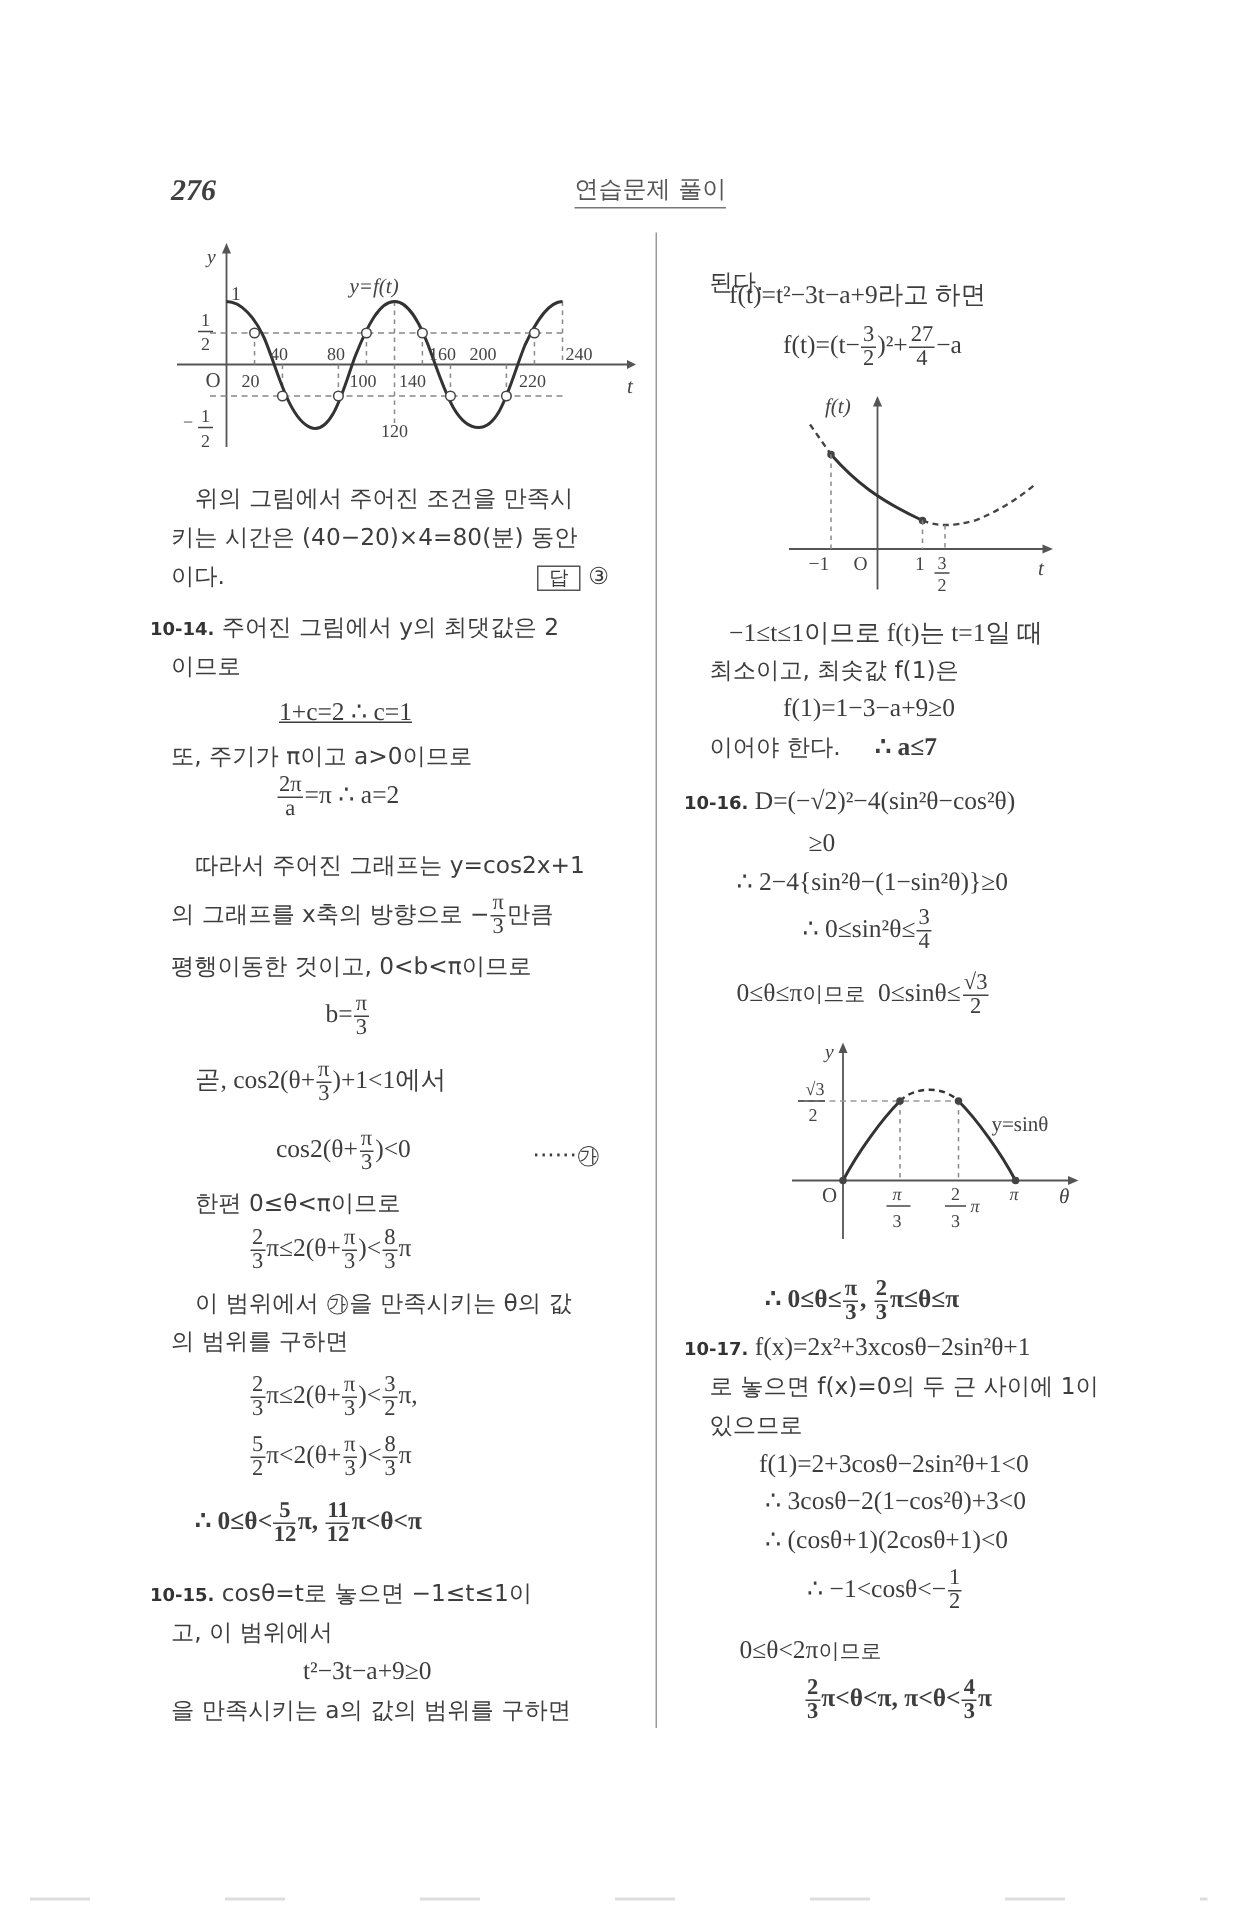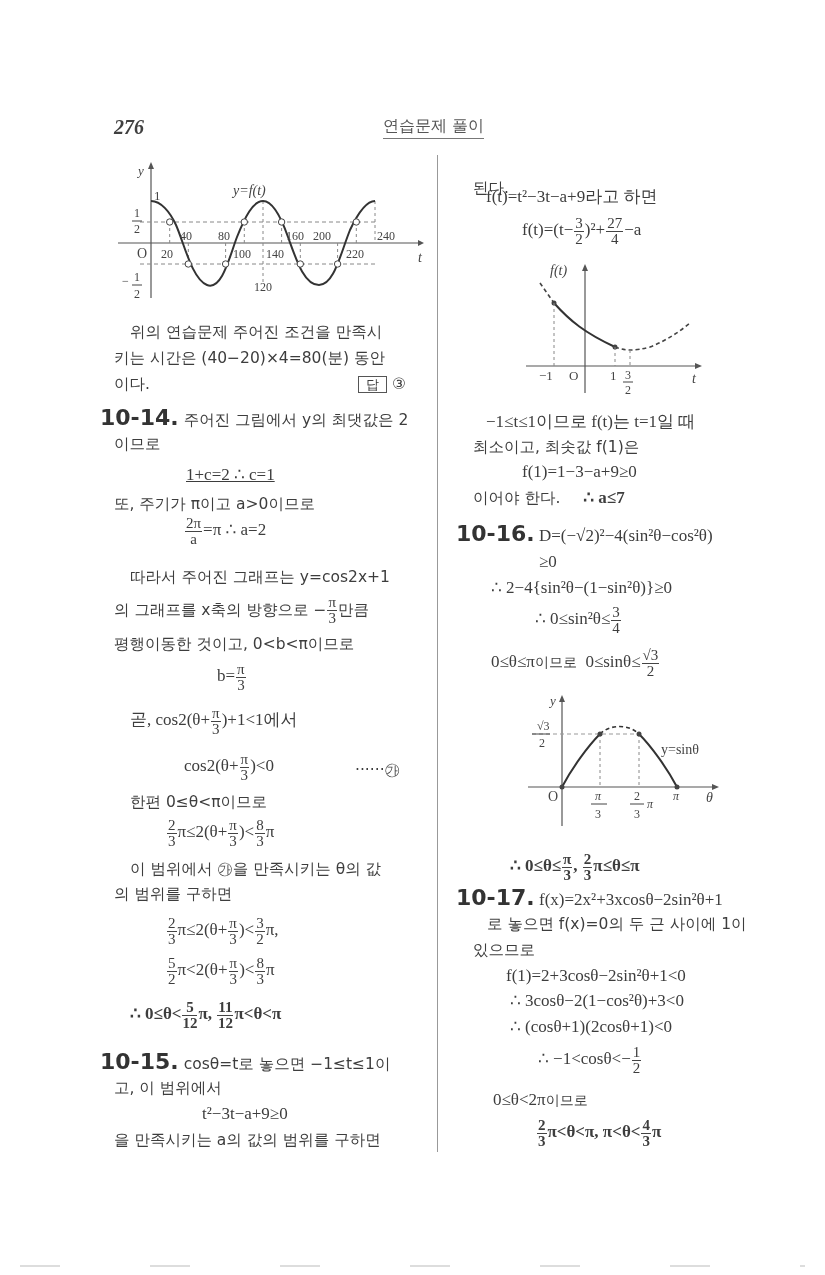--- a/index.html
+++ b/index.html
@@ -88,7 +88,7 @@
   <text x="154" y="136" font-size="12">120</text>
 </svg>
 
-<div class="abs t" style="left:130px;top:322px;">위의 연습문제 주어진 조건을 만족시</div>
+<div class="abs t" style="left:130px;top:322px;">위의 그림에서 주어진 조건을 만족시</div>
 <div class="abs t" style="left:114px;top:348px;">키는 시간은 (40−20)×4=80(분) 동안</div>
 <div class="abs t" style="left:114px;top:374px;">이다.</div>
 <div class="abs" style="left:358px;top:374px;">

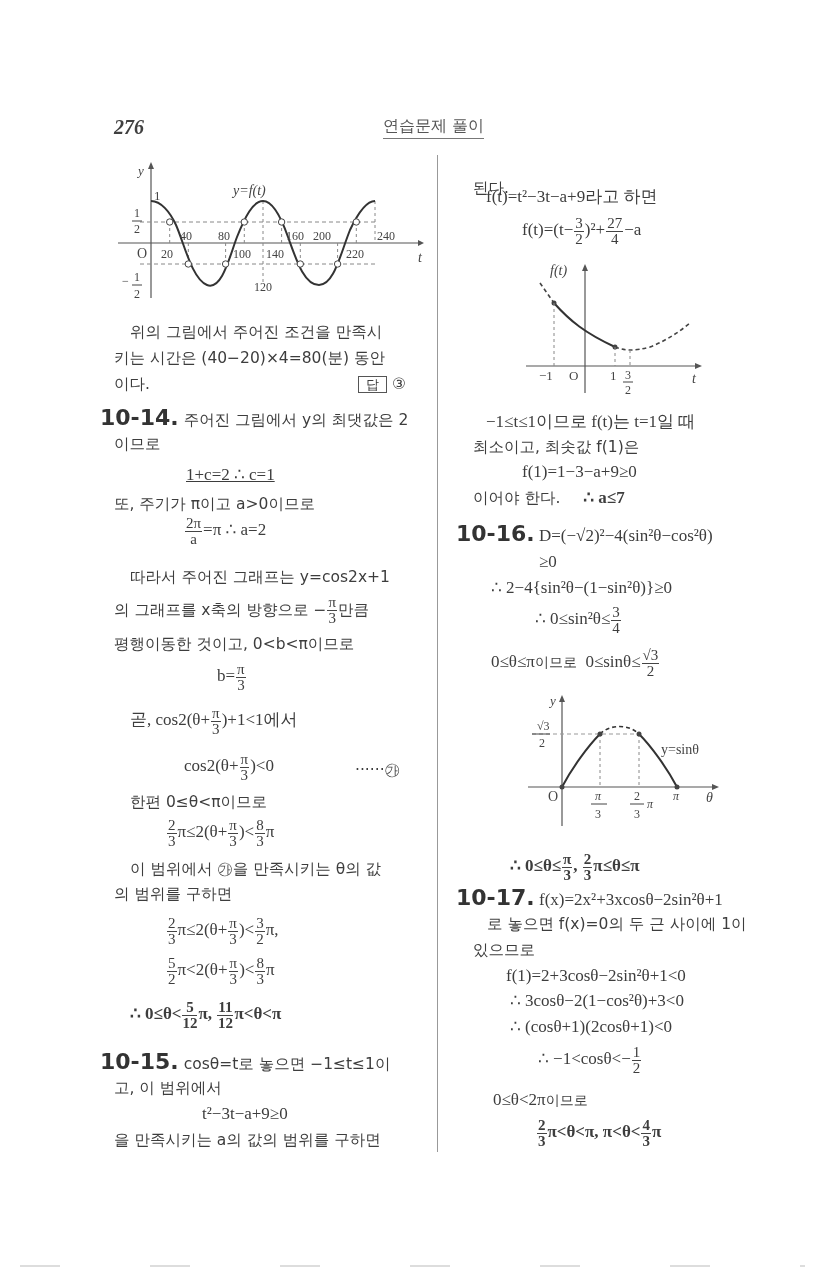--- a/index.html
+++ b/index.html
@@ -11,7 +11,7 @@
   .divider { left:437px; top:155px; width:1px; height:997px; background:#999; }
   .t { font-size:15.5px; line-height:20px; color:#3d3d3d; font-family:"DejaVu Sans",sans-serif; }
   .m { font-family:"Liberation Serif","DejaVu Serif",serif; font-size:17px; }
-  .pnum { font-family:"DejaVu Sans",sans-serif; font-weight:bold; font-size:22px; color:#333; }
+  .pnum { font-family:"DejaVu Sans",sans-serif; font-weight:bold; font-size:12px; color:#333; }
   .frac { display:inline-block; vertical-align:middle; text-align:center; line-height:15px; margin:0 1px; }
   .frac > span { display:block; font-size:15px; }
   .frac > span:first-child { border-bottom:1px solid #444; padding:0 1px; }

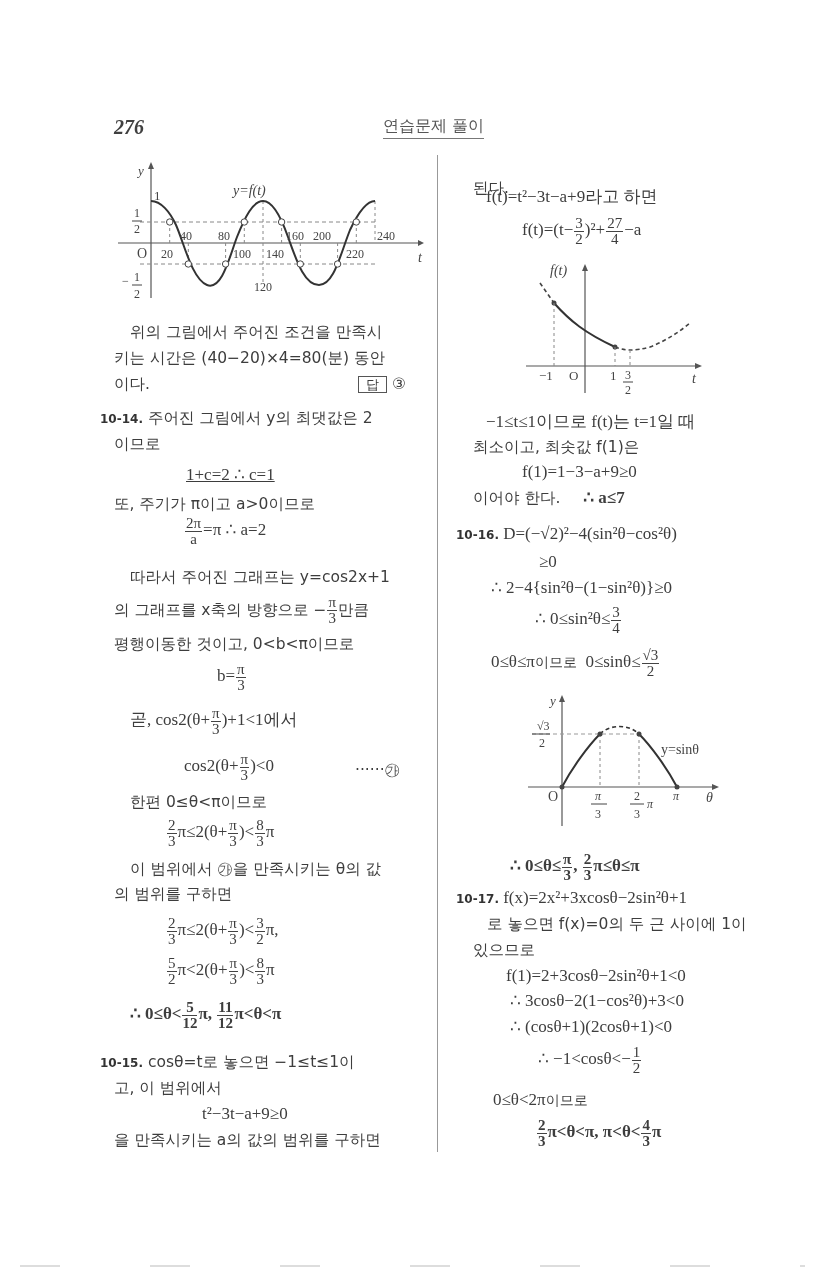--- a/index.html
+++ b/index.html
@@ -241,7 +241,7 @@
   <span class="pnum">10-17.</span>
   <span>f(x)=2x²+3xcosθ−2sin²θ+1</span>
 </div>
-<div class="abs t" style="left:487px;top:914px;text-align:center;">로 놓으면 f(x)=0의 두 근 사이에 1이</div>
+<div class="abs t" style="left:473px;top:914px;text-align:center;">로 놓으면 f(x)=0의 두 근 사이에 1이</div>
 <div class="abs t" style="left:473px;top:940px;">있으므로</div>
 <div class="abs t m" style="left:506px;top:966px;">f(1)=2+3cosθ−2sin²θ+1&lt;0</div>
 <div class="abs t m" style="left:510px;top:991px;">∴ 3cosθ−2(1−cos²θ)+3&lt;0</div>

